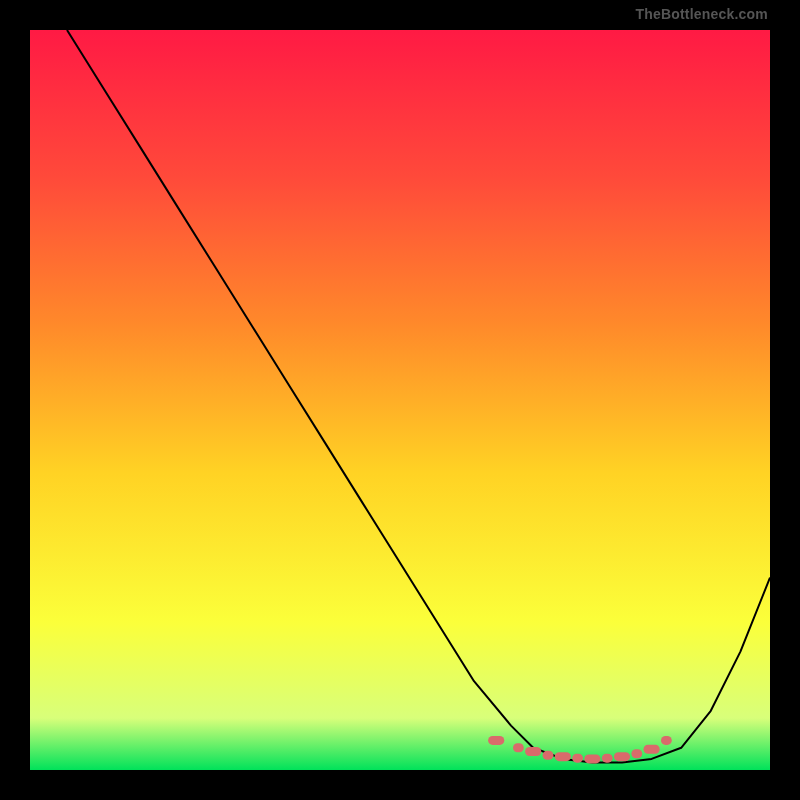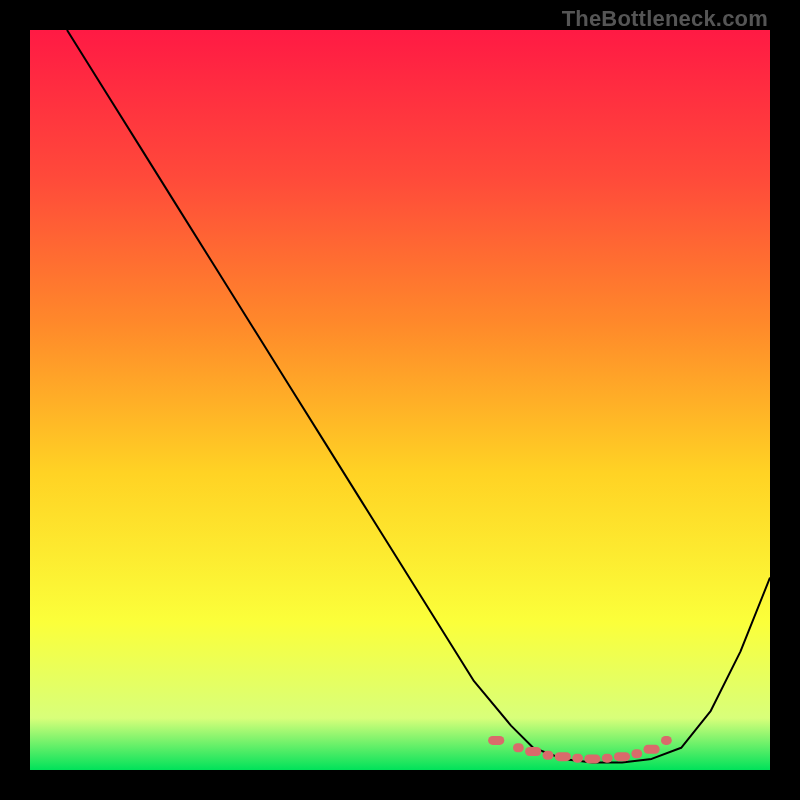--- a/index.html
+++ b/index.html
@@ -42,7 +42,7 @@
     top: 6px;
     right: 32px;
     font-family: Arial, Helvetica, sans-serif;
-    font-size: 22px;
+    font-size: 14px;
     font-weight: 600;
     color: #555;
     letter-spacing: 0.2px;

